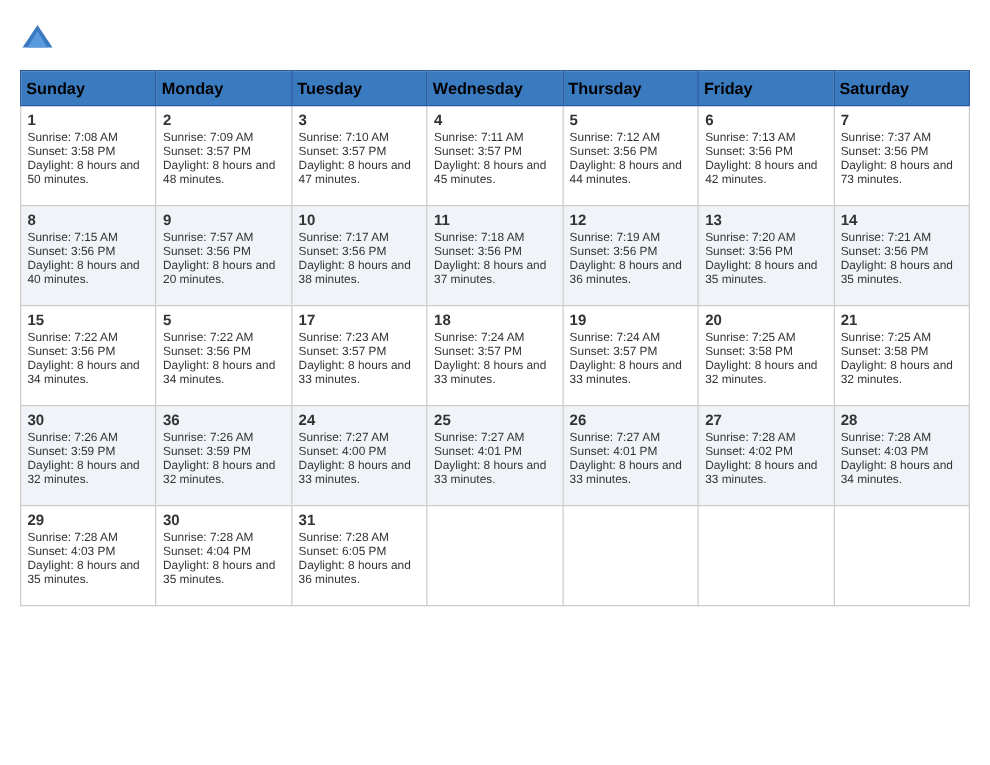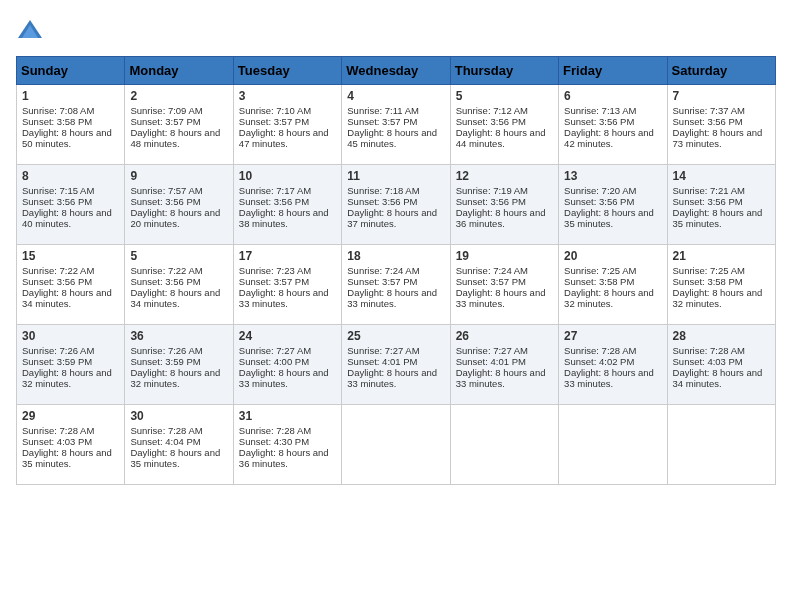--- a/index.html
+++ b/index.html
@@ -162,7 +162,7 @@
       <tr>
         <td><span class="day-num">29</span><span>Sunrise: 7:28 AM</span><br><span>Sunset: 4:03 PM</span><br><span>Daylight: 8 hours and 35 minutes.</span></td>
         <td><span class="day-num">30</span><span>Sunrise: 7:28 AM</span><br><span>Sunset: 4:04 PM</span><br><span>Daylight: 8 hours and 35 minutes.</span></td>
-        <td><span class="day-num">31</span><span>Sunrise: 7:28 AM</span><br><span>Sunset: 4:30 PM</span><br><span>Daylight: 8 hours and 36 minutes.</span></td>
+        <td><span class="day-num">31</span><span>Sunrise: 7:28 AM</span><br><span>Sunset: 6:05 PM</span><br><span>Daylight: 8 hours and 36 minutes.</span></td>
         <td class="empty"></td>
         <td class="empty"></td>
         <td class="empty"></td>

